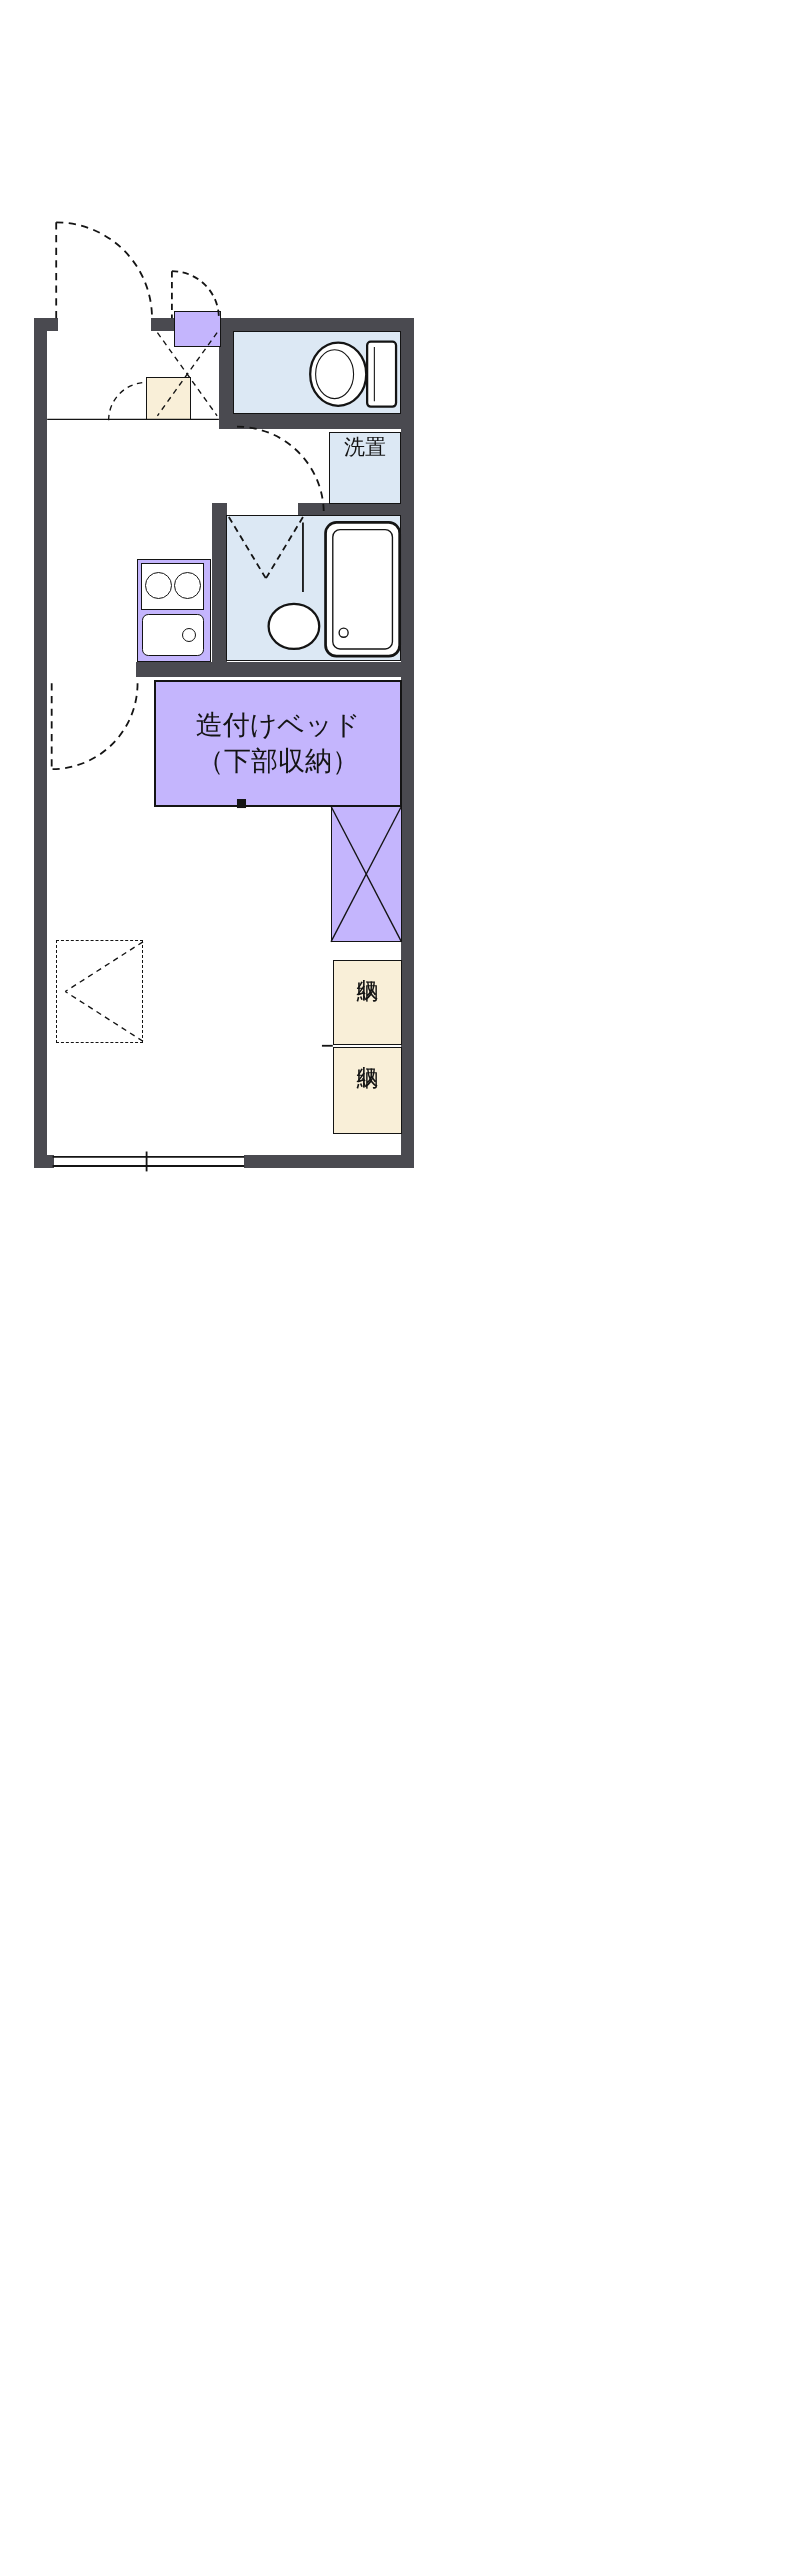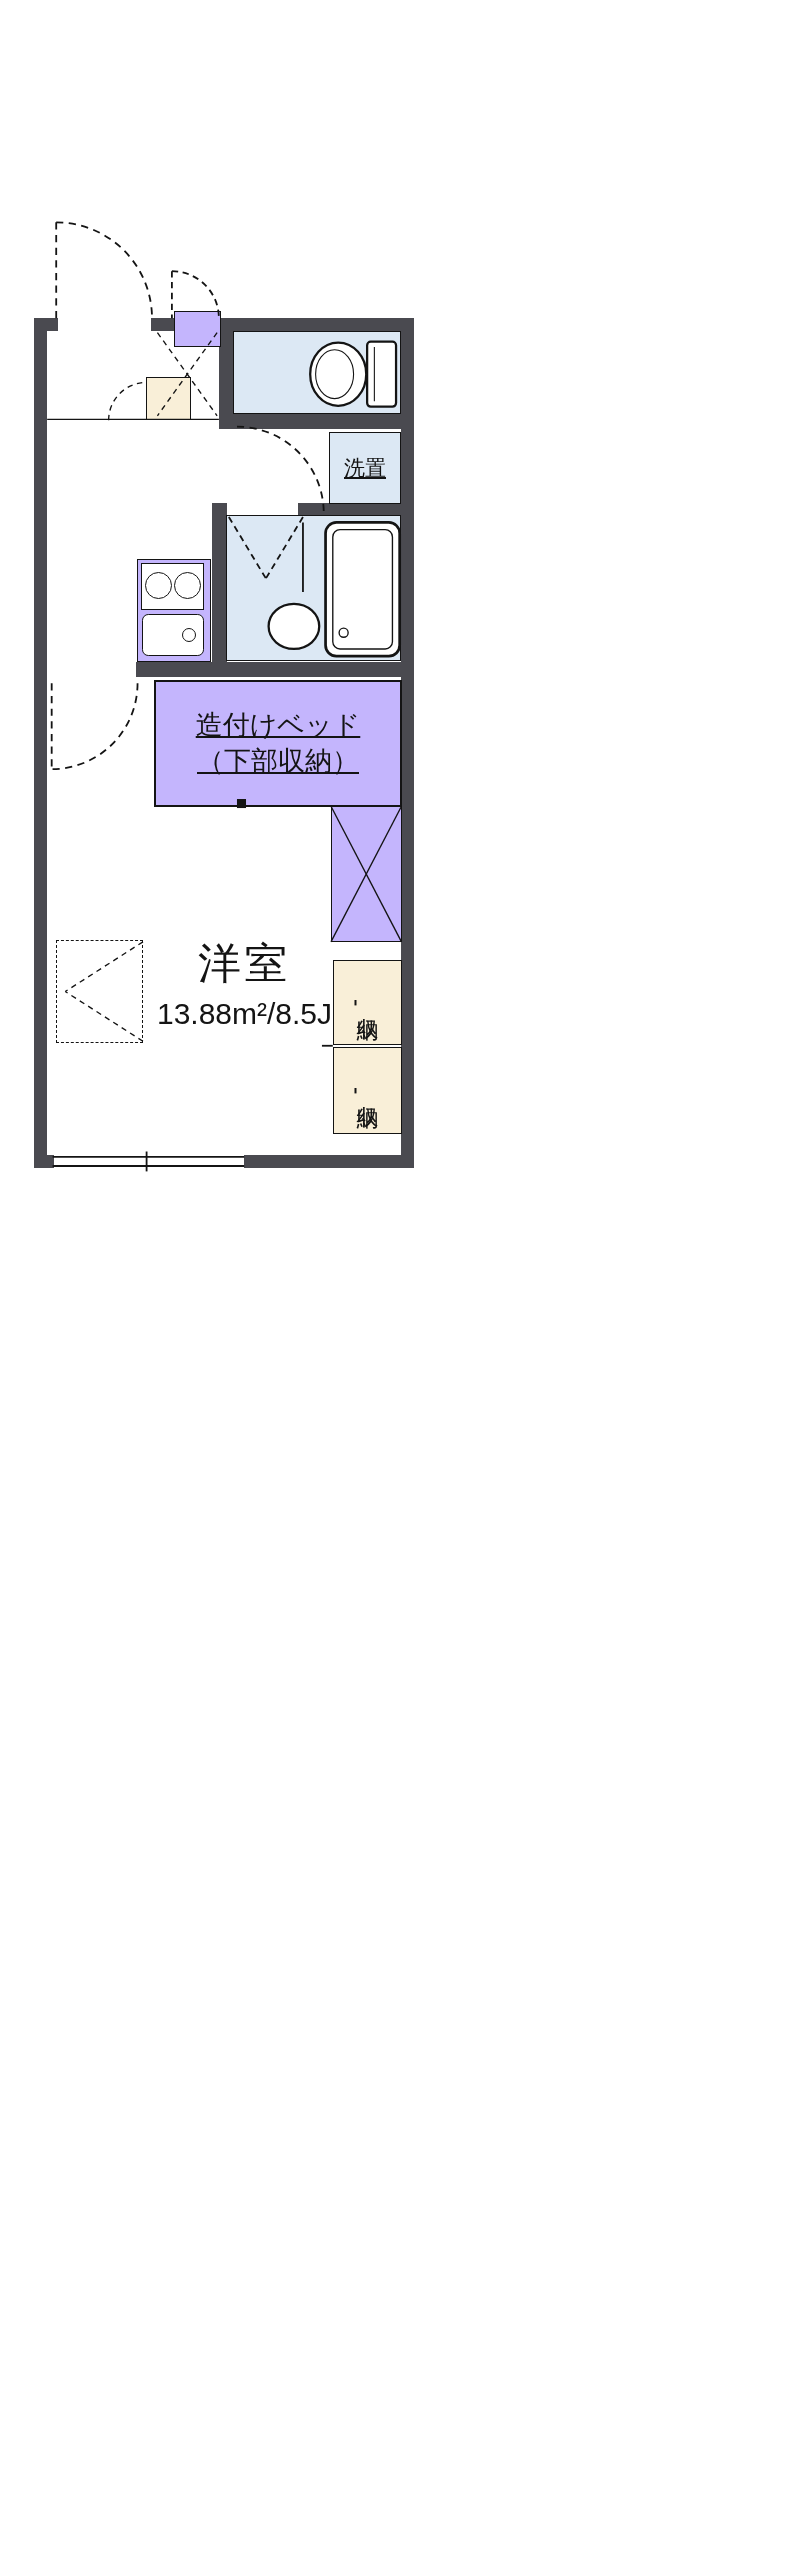--- a/index.html
+++ b/index.html
@@ -12,7 +12,7 @@
   .wet{background:var(--wet_floor,#dce8f4);}
   .cream{background:var(--storage_floor,#f9efd8);}
   .white{background:#c4b5fd;}
-  .center{display:flex;align-items:center;justify-content:center;text-decoration:underline;}
+  .center{display:flex;justify-content:center;}
   .col{flex-direction:column;}
   .dashedbox{border:1.8px dashed var(--line,#141414);background:#fff;}
   .v-label{writing-mode:vertical-rl;text-orientation:upright;font-size:22px;letter-spacing:2.7px;}

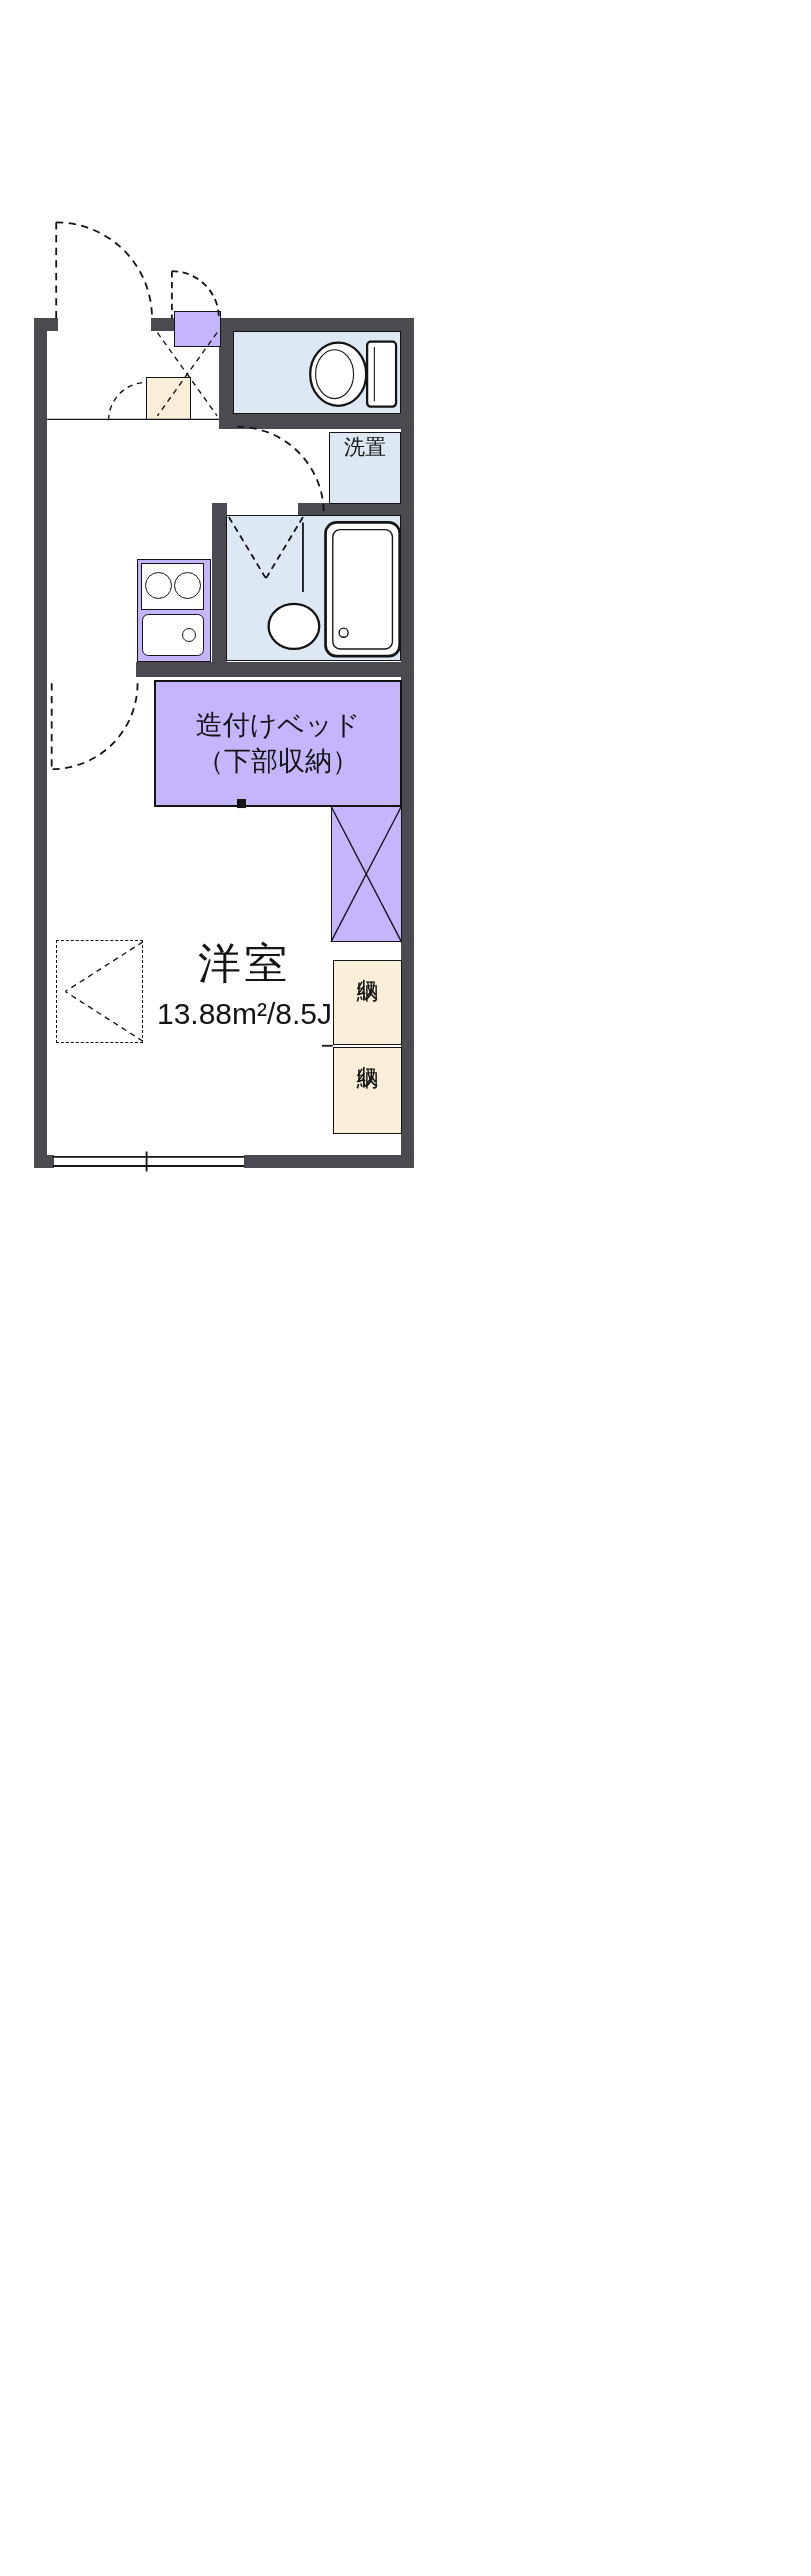--- a/index.html
+++ b/index.html
@@ -80,10 +80,6 @@
 
   <div class="box dashedbox" style="left:56px;top:940px;width:87px;height:103px;"></div>
 
-  <div class="room-caption">
-    <div class="room-name">洋室</div>
-    <div class="room-size">13.88m²/8.5J</div>
-  </div>
 
   <svg class="overlay" width="812" height="2576" viewBox="0 0 898 2850">
 

